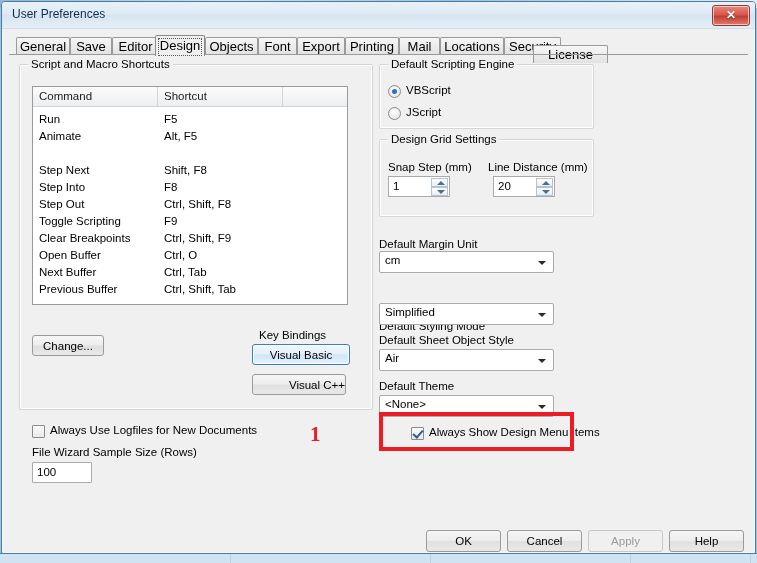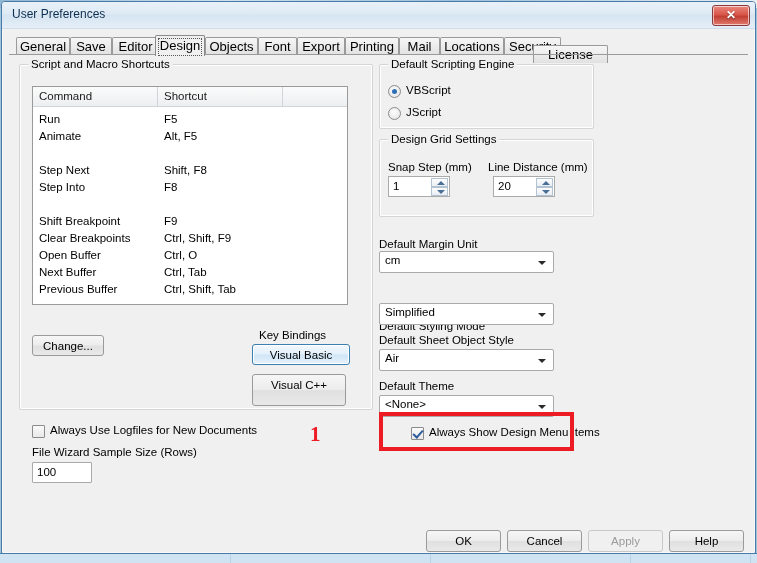--- a/index.html
+++ b/index.html
@@ -178,6 +178,10 @@
       <span class="c1">Step Into</span>
       <span class="c2">F8</span>
       </div>
+    <div class="lvrow" style="top:109px;">
+      <span class="c1">Step Out</span>
+      <span class="c2">Ctrl, Shift, F8</span>
+      </div>
     <div class="lvrow" style="top:126px;">
       <span class="c1">Shift Breakpoint</span>
       <span class="c2">F9</span>

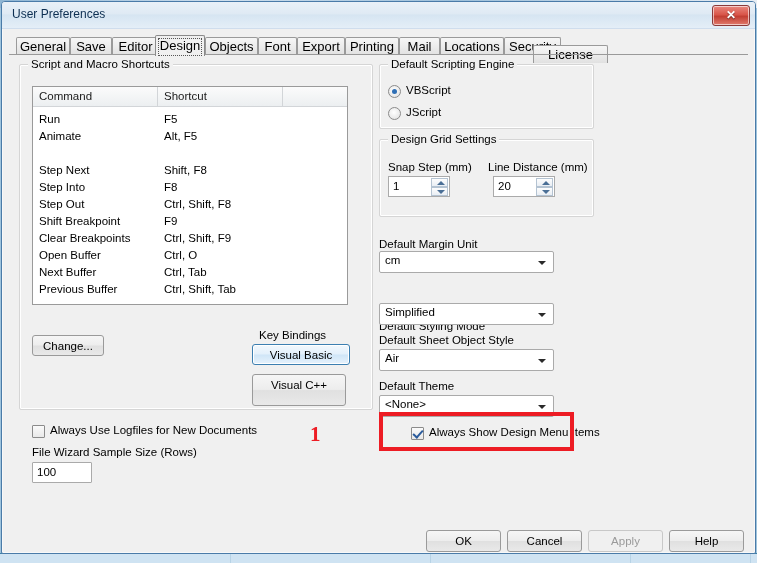--- a/index.html
+++ b/index.html
@@ -183,7 +183,7 @@
       <span class="c2">Ctrl, Shift, F8</span>
       </div>
     <div class="lvrow" style="top:126px;">
-      <span class="c1">Shift Breakpoint</span>
+      <span class="c1">Toggle Scripting</span>
       <span class="c2">F9</span>
       </div>
     <div class="lvrow" style="top:143px;">

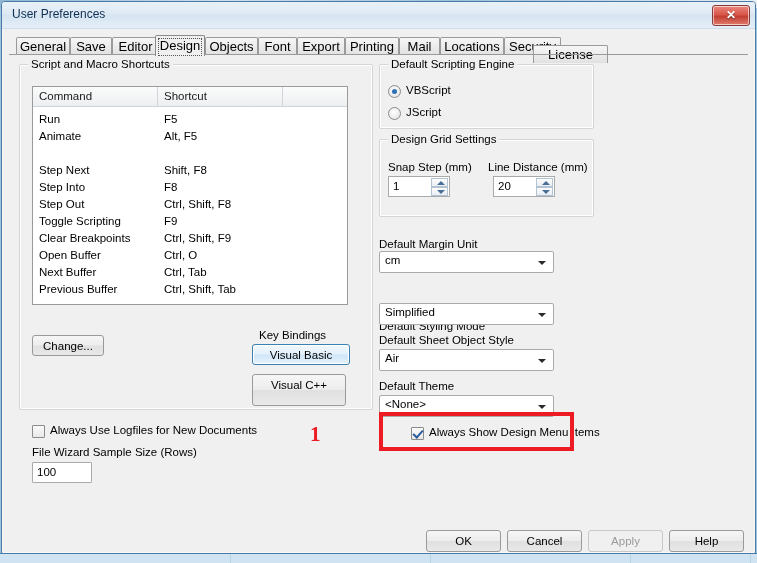--- a/index.html
+++ b/index.html
@@ -207,7 +207,7 @@
   <div class="btn" style="left:30px;top:333px;width:72px;height:21px;line-height:20px;">Change...</div>
   <div class="lbl" style="left:257px;top:327px;">Key Bindings</div>
   <div class="btn default" style="left:250px;top:342px;width:98px;height:21px;line-height:20px;">Visual Basic</div>
-  <div class="btn" style="left:250px;top:372px;width:94px;height:32px;line-height:20px;">Visual C++</div>
+  <div class="btn" style="left:250px;top:372px;width:94px;height:21px;line-height:20px;text-align:right;">Visual C++</div>
 
   <div class="chk" style="left:30px;top:423px;"></div>
   <div class="lbl" style="left:30px;top:444px;">File Wizard Sample Size (Rows)</div>

